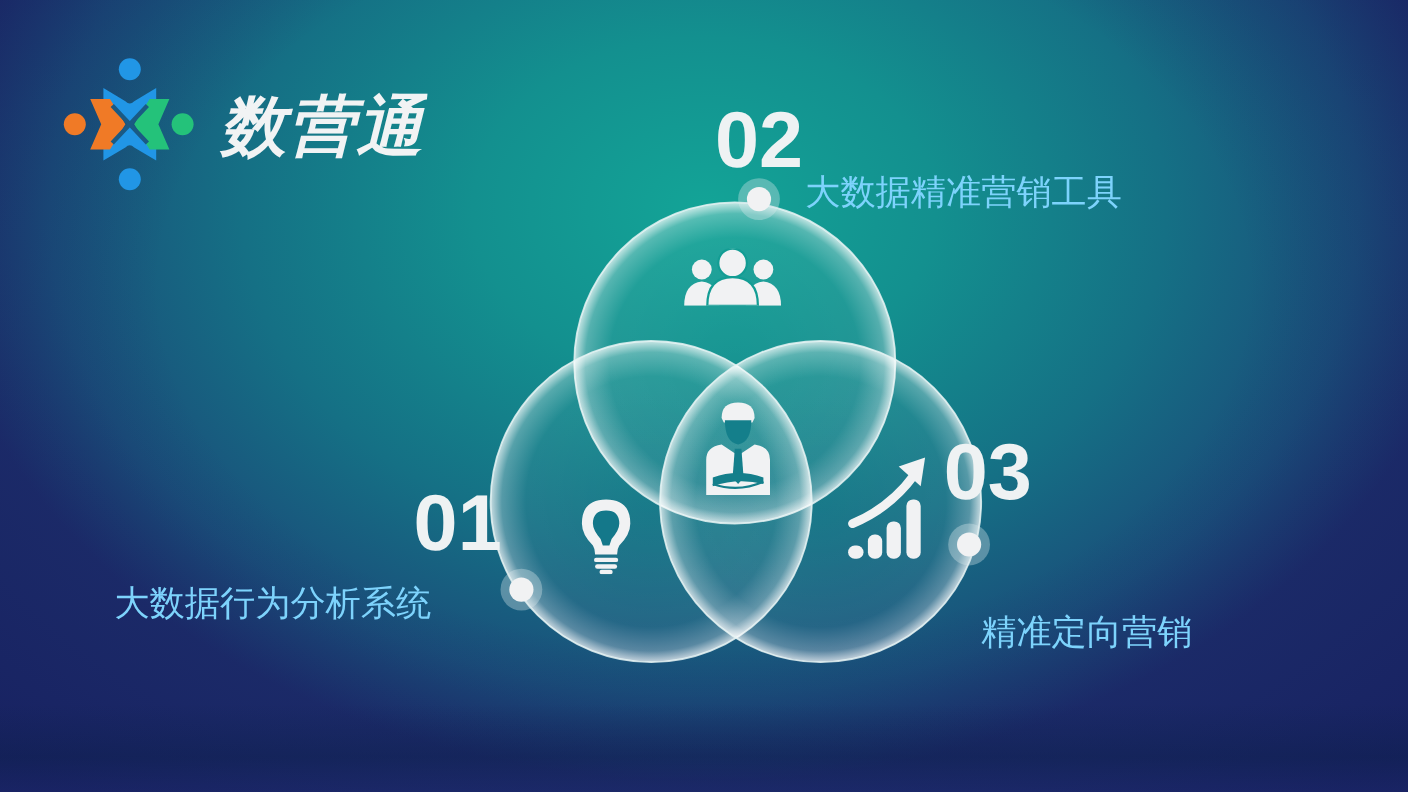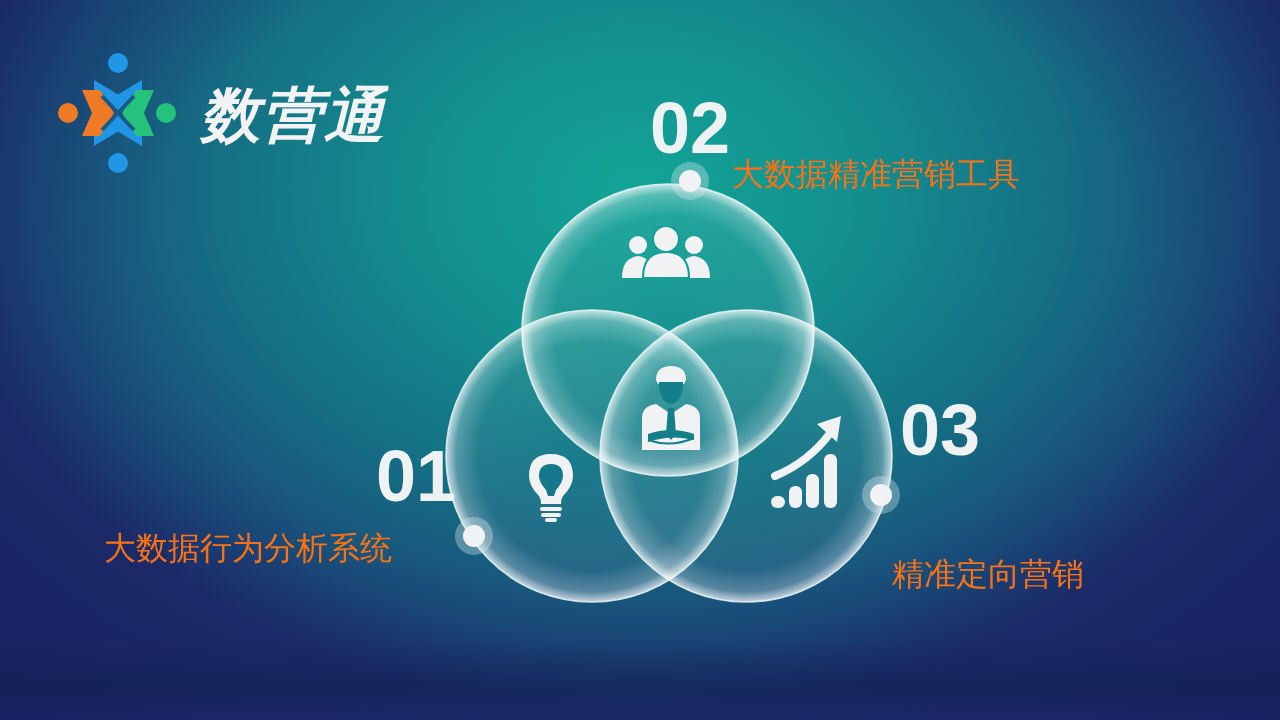--- a/index.html
+++ b/index.html
@@ -34,7 +34,7 @@
       font-size: 72px; line-height: 72px;
     }
     .label {
-      position: absolute; color: #f97316; font-size: 32px; line-height: 40px;
+      position: absolute; color: #7dd3fc; font-size: 32px; line-height: 40px;
       white-space: nowrap;
     }
     .dot {

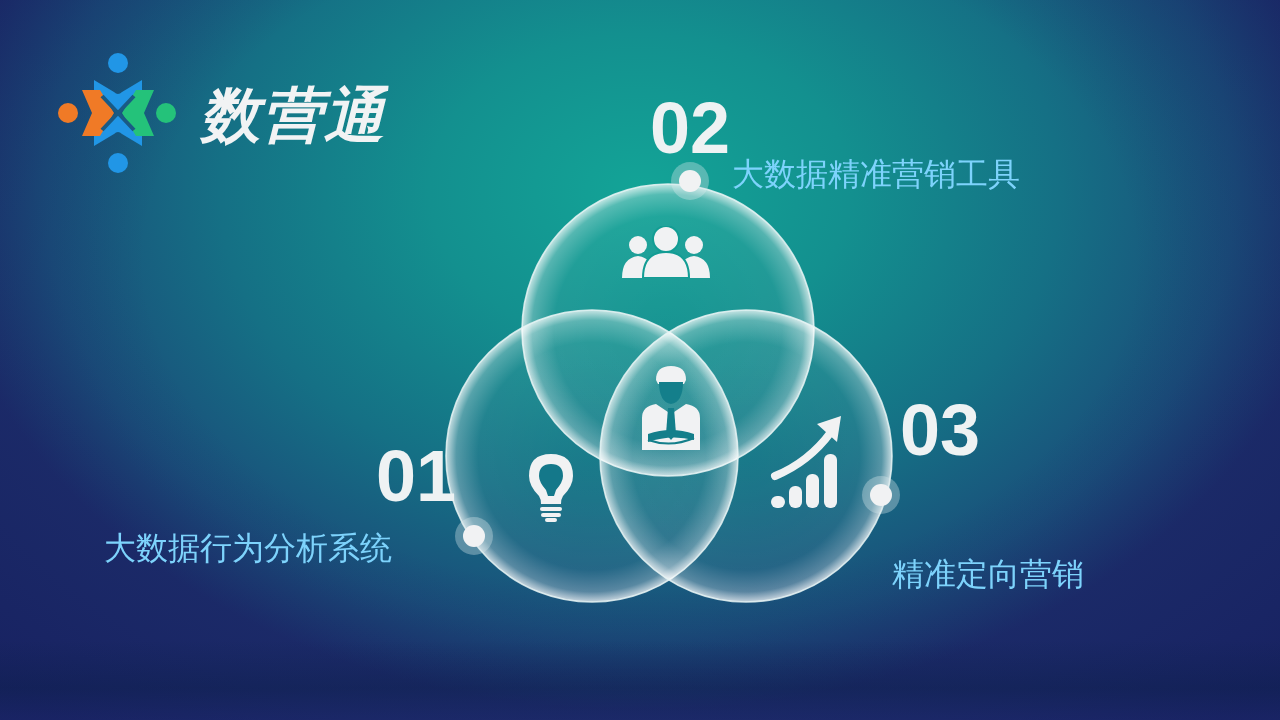--- a/index.html
+++ b/index.html
@@ -130,7 +130,7 @@
 <div class="dot" style="left:671px;top:162px;"></div>
 <div class="label" style="left:732px;top:154px;">大数据精准营销工具</div>
 
-<div class="num" style="left:900px;top:394px;text-align:center;">03</div>
+<div class="num" style="left:858px;top:394px;text-align:center;">03</div>
 <div class="dot" style="left:862px;top:476px;"></div>
 <div class="label" style="left:892px;top:523px;margin-top:31px;">精准定向营销</div>
 

